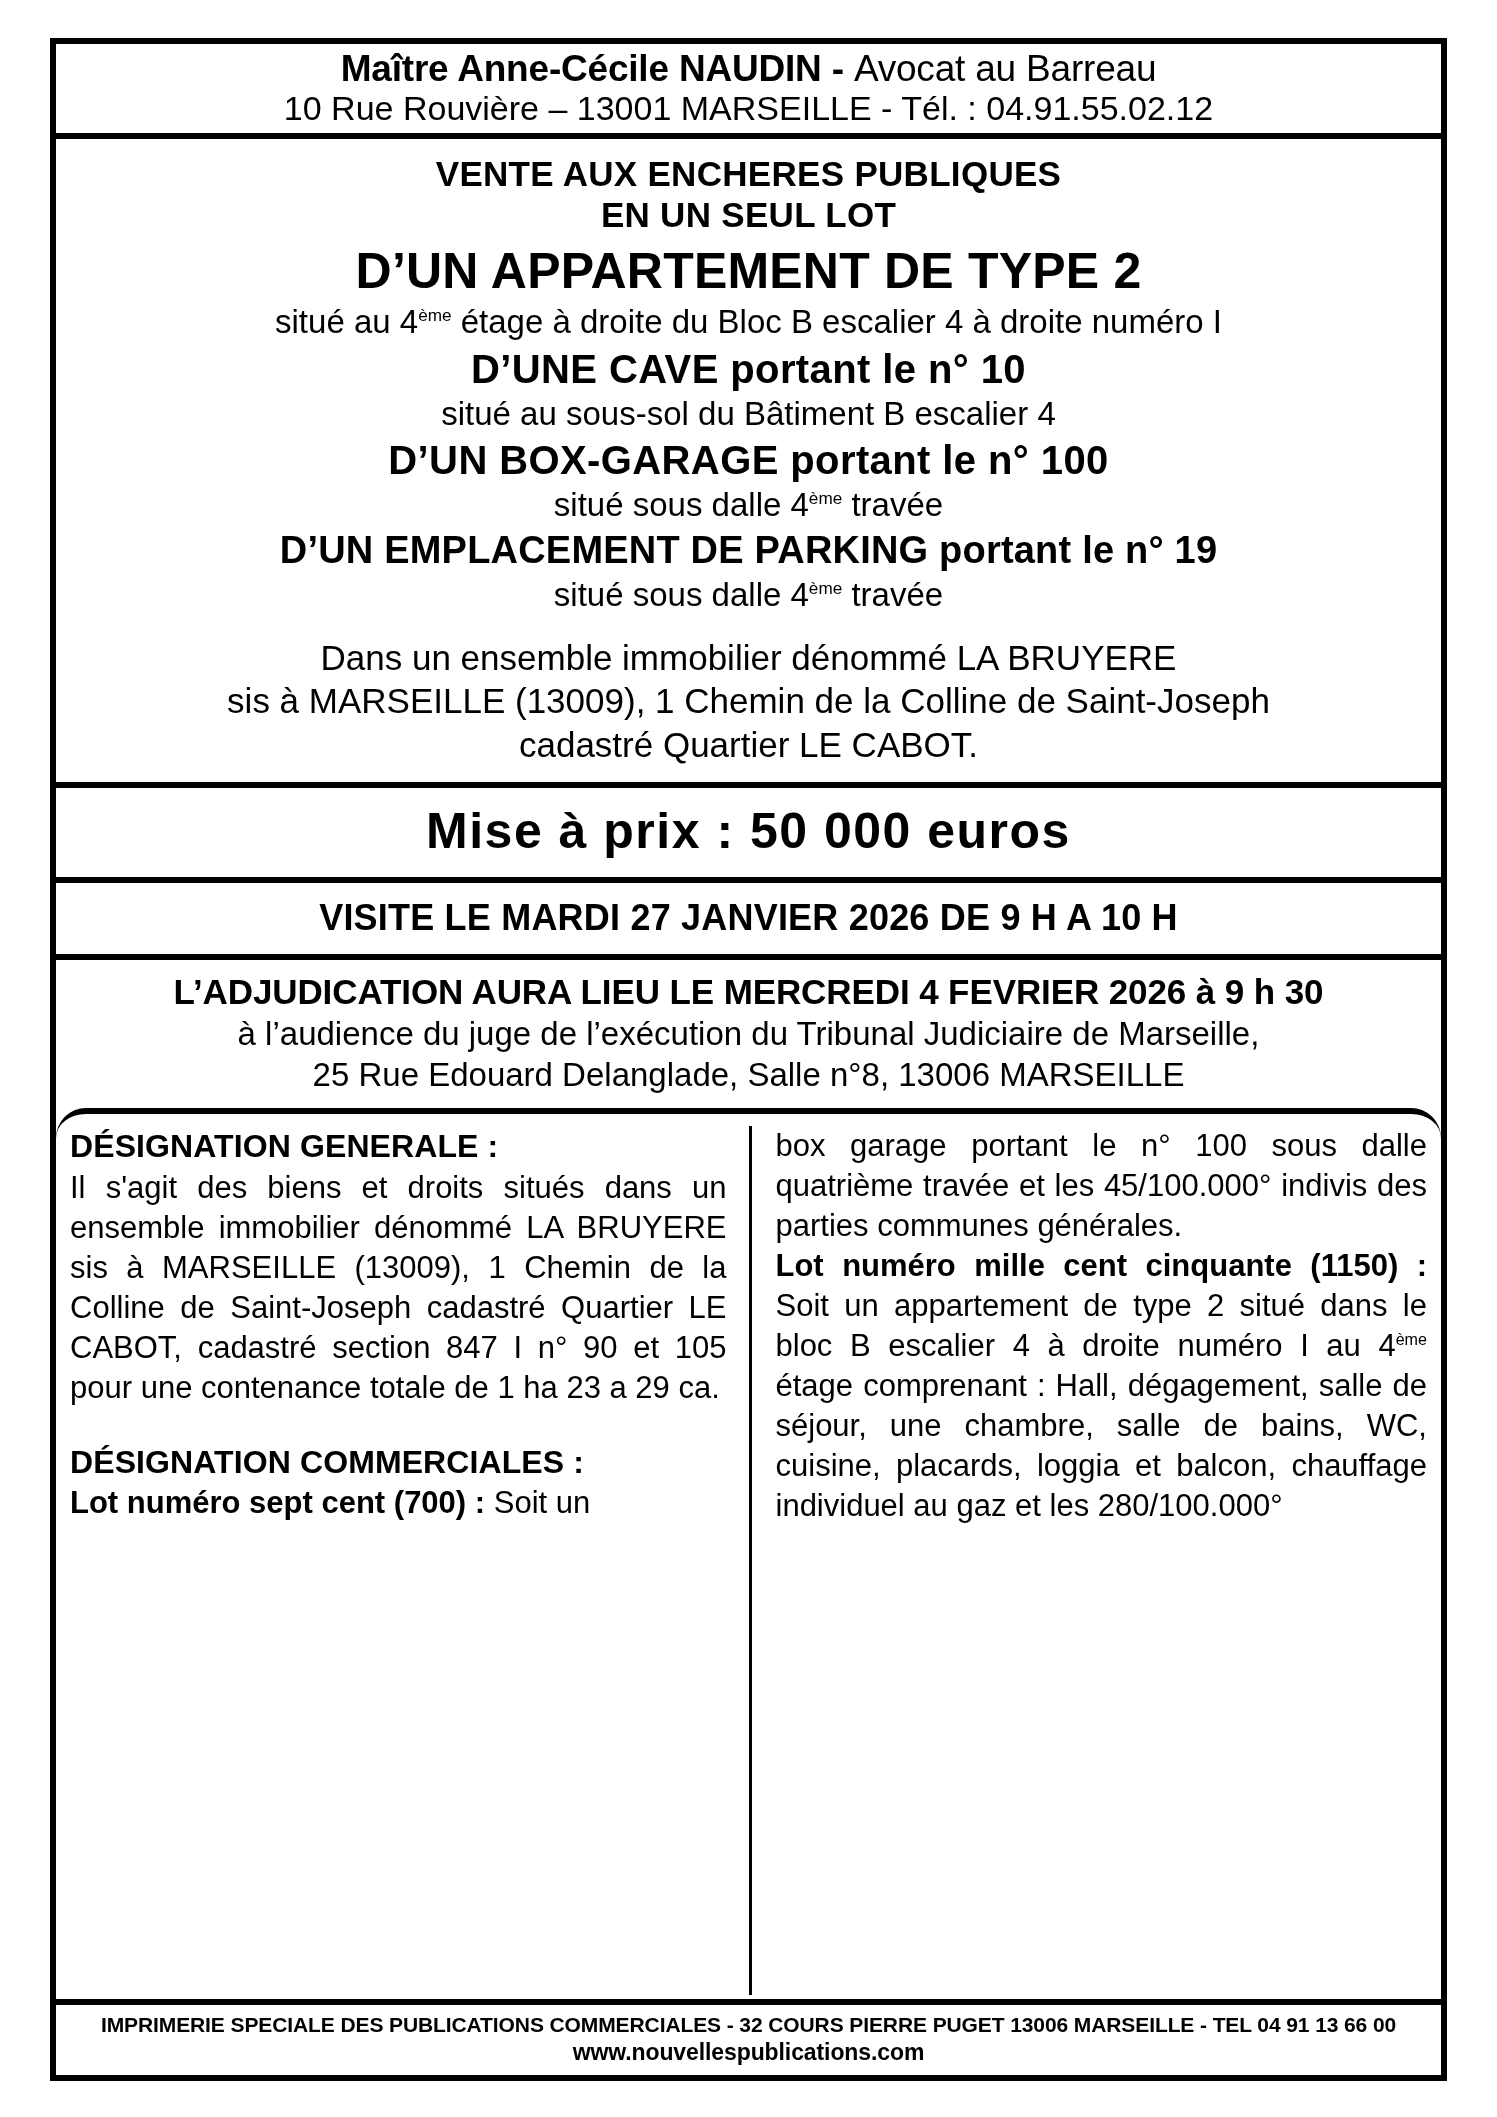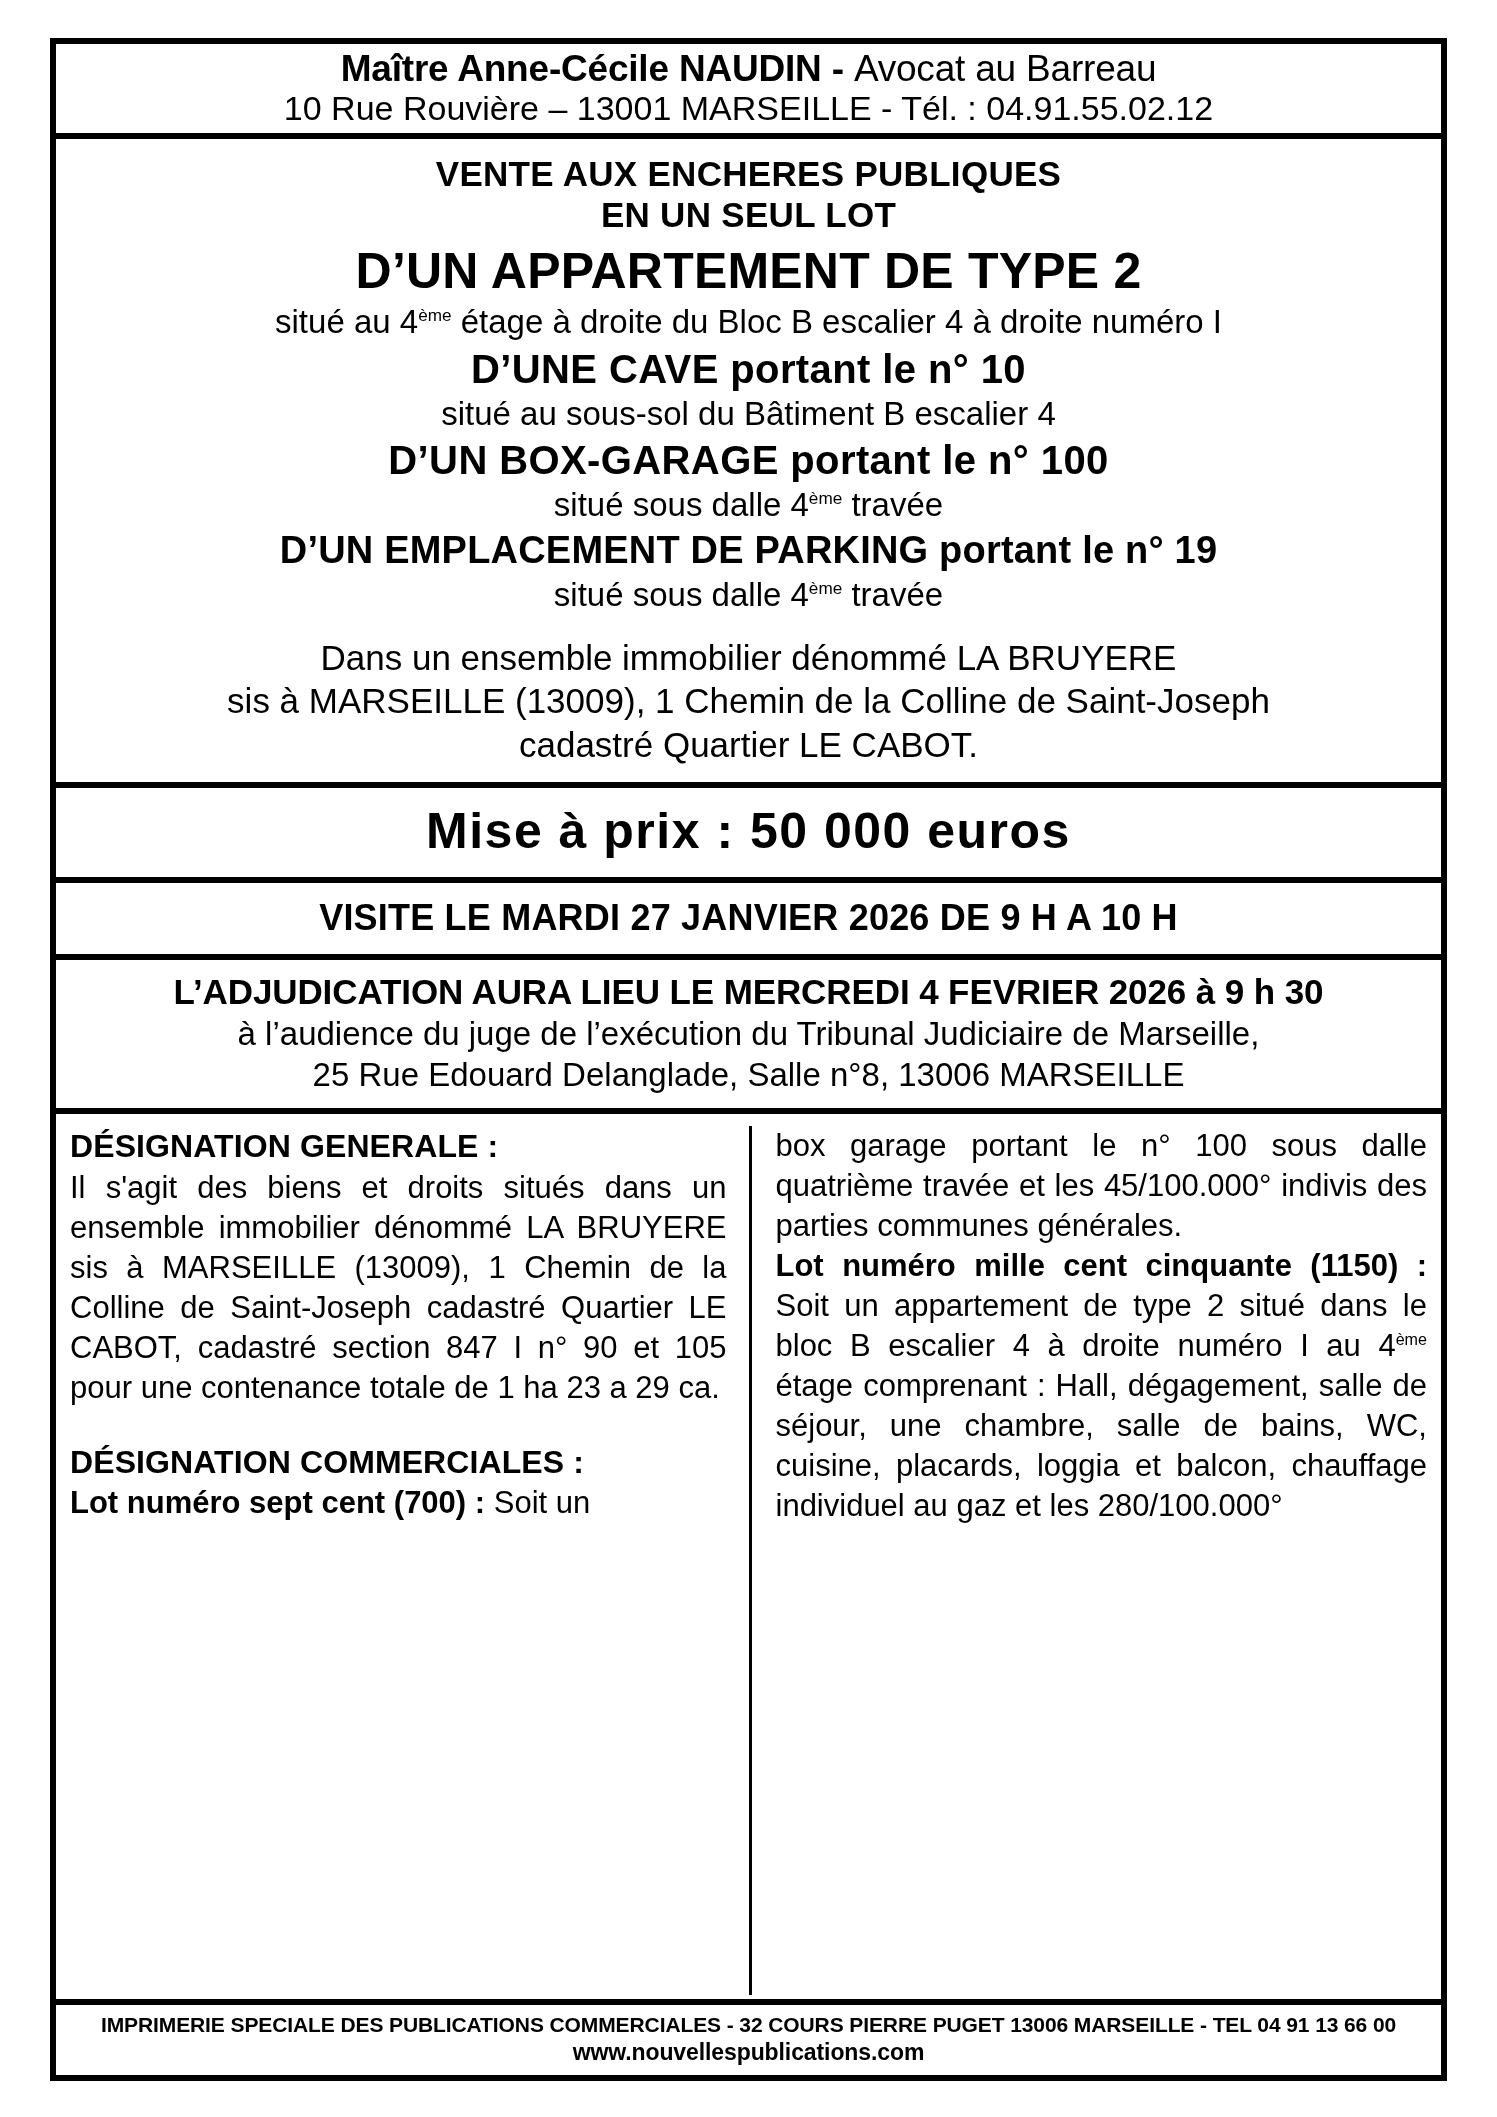--- a/index.html
+++ b/index.html
@@ -154,6 +154,7 @@
     padding: 12px 14px 4px 14px;
     text-align: left;
     min-height: 0;
+    border-radius: 30px;
   }
   .col {
     width: 50%;

